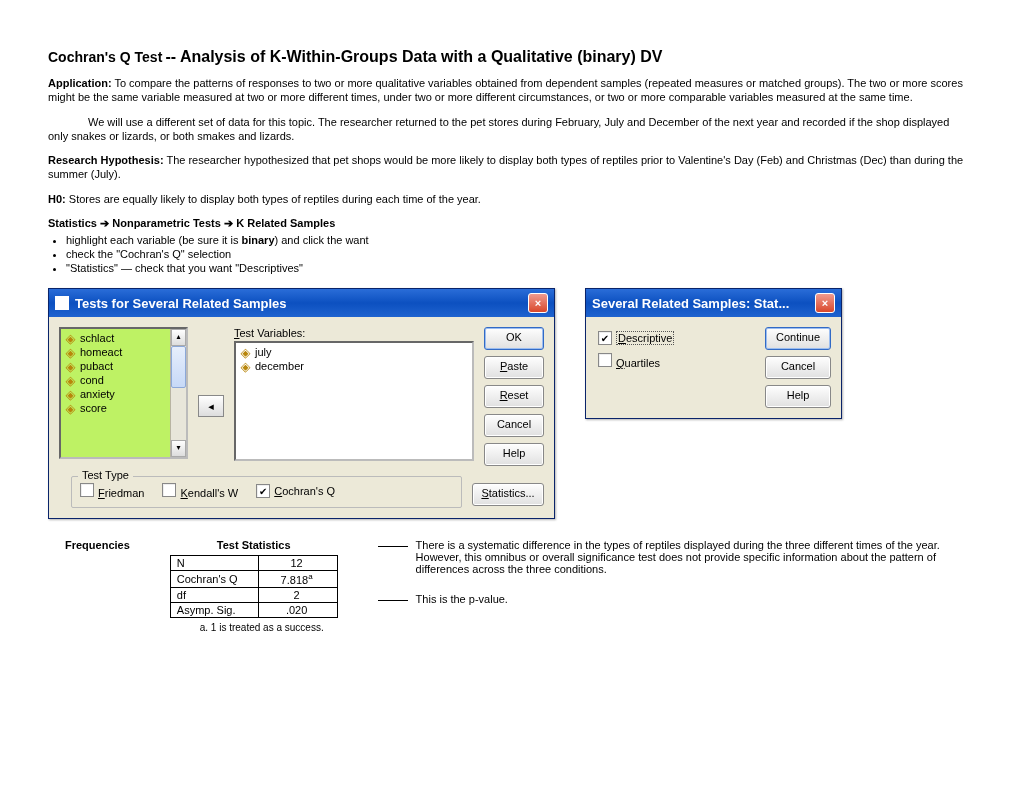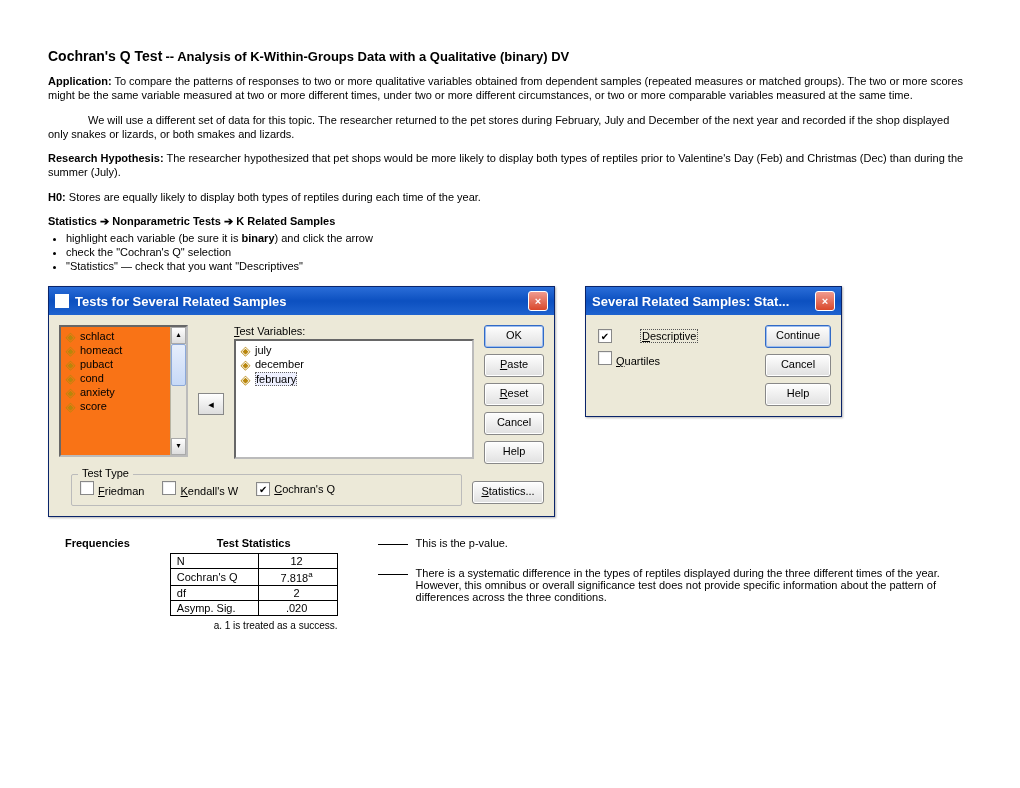--- a/index.html
+++ b/index.html
@@ -12,7 +12,7 @@
     color: #000;
   }
   .title { font-size: 14px; font-weight: bold; display: inline; }
-  .subtitle { font-size: 13px; font-weight: bold; display: inline; }
+  .subtitle { font-size: 16px; font-weight: bold; display: inline; }
   p { margin: 10px 0; line-height: 1.3; }
   .label { font-weight: bold; }
   .arrow { font-family: sans-serif; }

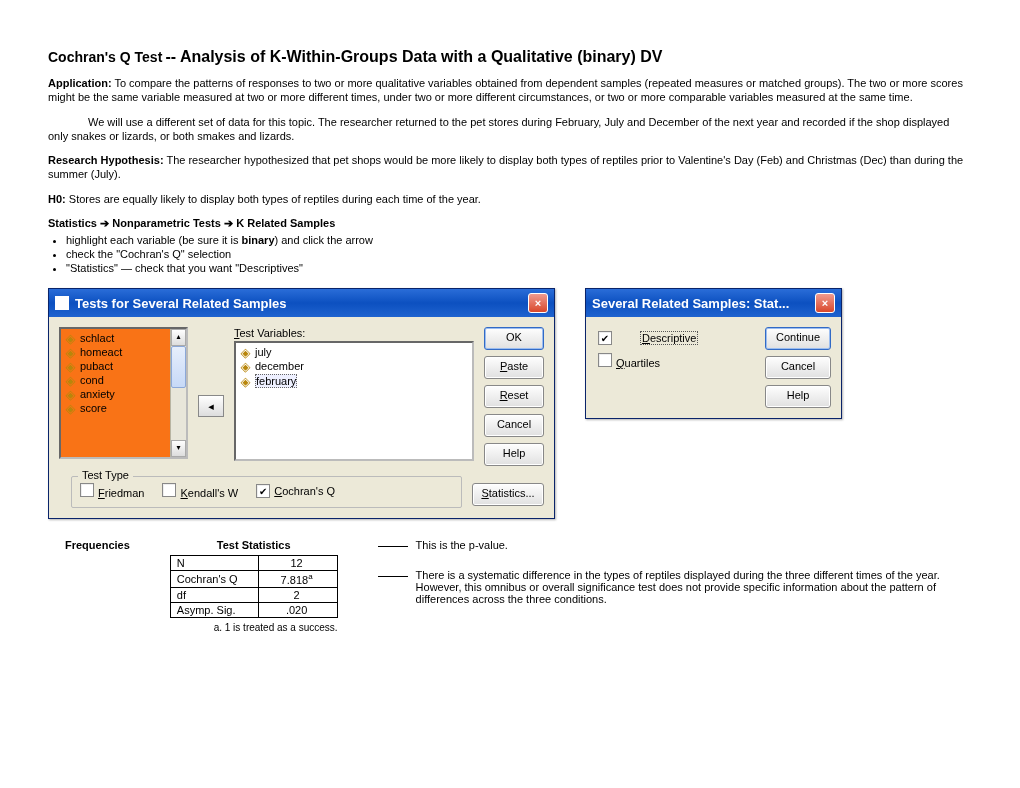--- a/index.html
+++ b/index.html
@@ -160,7 +160,7 @@
 
 <ul class="bullets">
   <li>
-    <span>highlight each variable (be sure it is </span><b>binary</b><span>) and click the arrow</span>
+    <span>highlight each variable (be sure it is </span><b>binary</b><span>) and click the want</span>
   </li>
   <li><span>check the "Cochran's Q" selection</span></li>
   <li><span>"Statistics" — check that you want "Descriptives"</span></li>

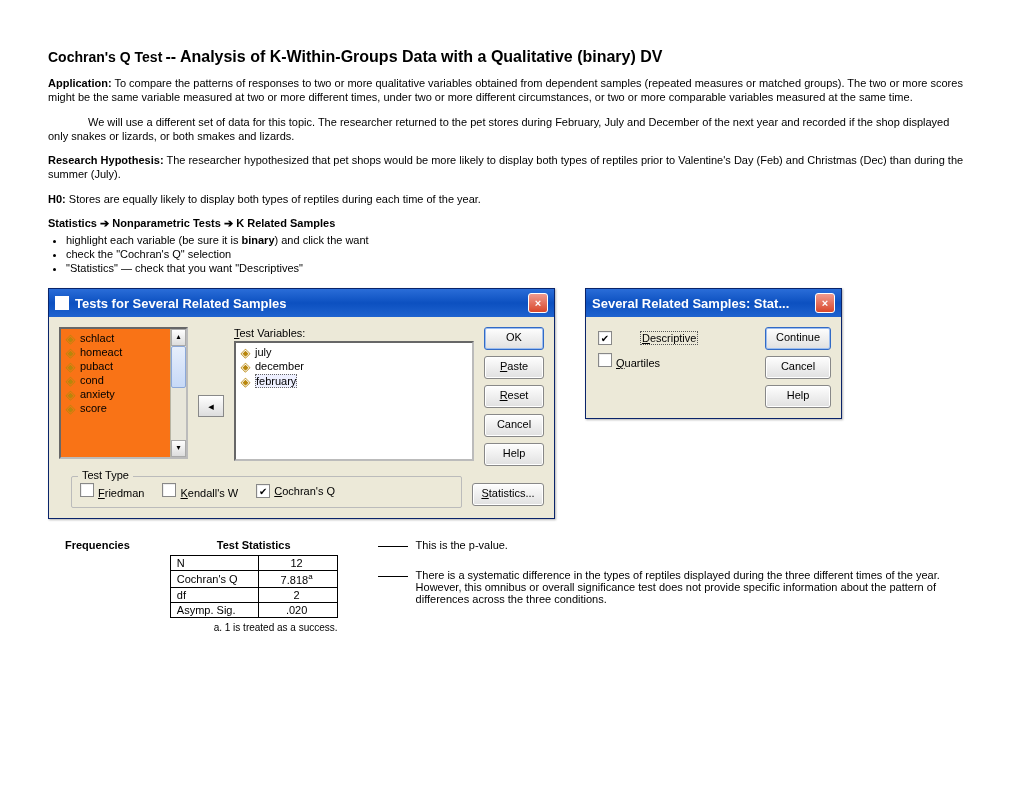--- a/index.html
+++ b/index.html
@@ -51,7 +51,7 @@
   .dialog-body { padding: 10px; font-size: 11px; font-family: Tahoma, sans-serif; }
   .main-row { display: flex; gap: 10px; align-items: flex-start; }
   .listbox {
-    background: #f97316; border: 2px inset #bbb;
+    background: #bef264; border: 2px inset #bbb;
     height: 128px; flex: 0 0 125px;
     display: flex;
   }

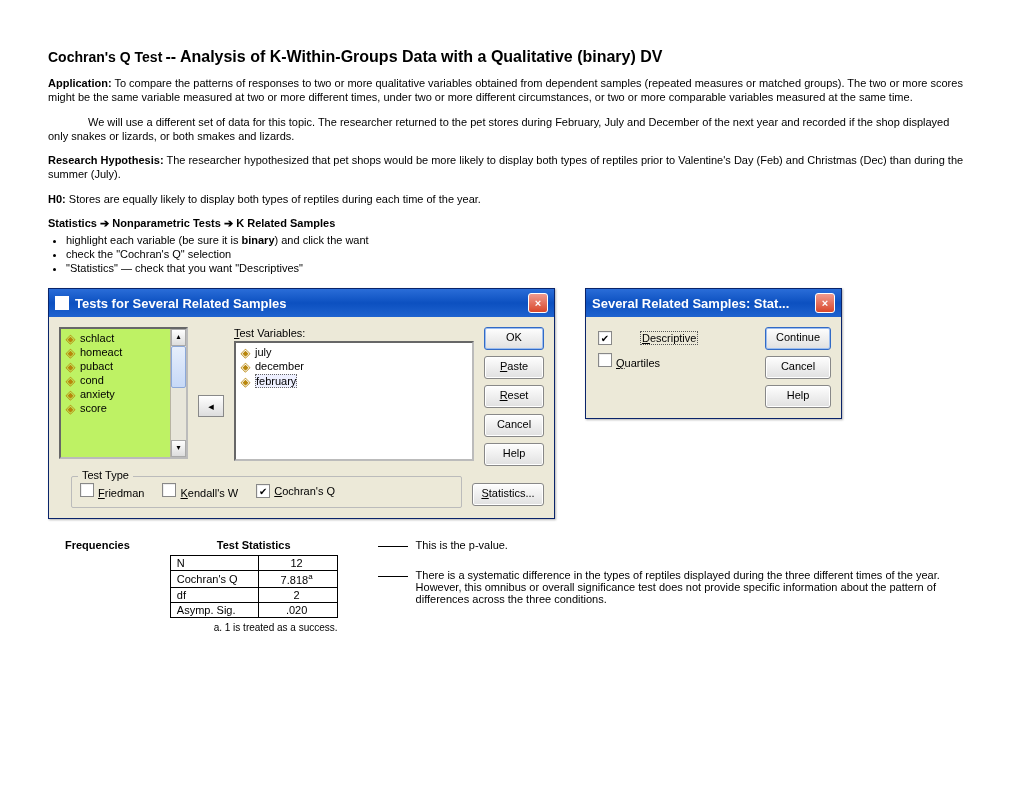--- a/index.html
+++ b/index.html
@@ -105,7 +105,7 @@
     display:inline-flex; align-items:center; justify-content:center;
     font-size:10px; margin-right:4px; box-shadow: inset 1px 1px 0 #eee;
   }
-  .sel-text { border:1px dotted #555; padding:0 1px;margin-left:24px;}
+  .sel-text { border:1px dotted #555; padding:0 1px;}
   
   .tables-row { display:flex; gap:40px; margin-top:20px; align-items:flex-start;}
   .freq-block { }

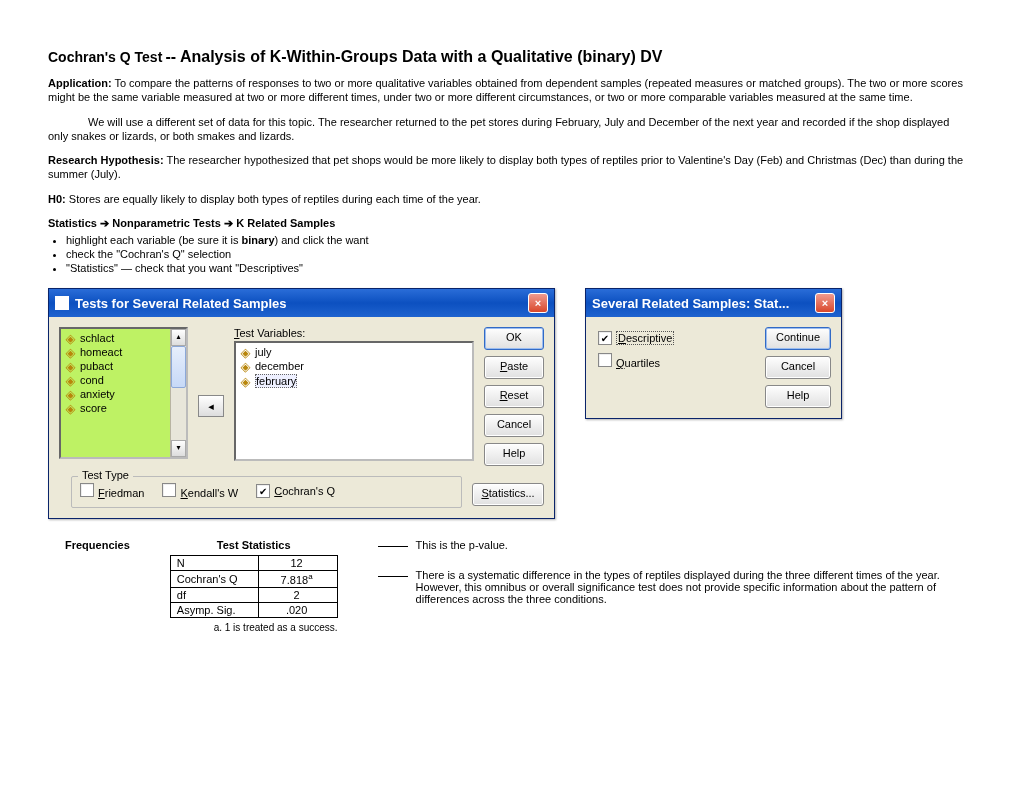--- a/index.html
+++ b/index.html
@@ -227,10 +227,6 @@
             <div>
                 <span class="varicon"></span>
                 <span>december</span>
-              </div>
-            <div>
-                <span class="varicon"></span>
-                <span class="sel">february</span>
               </div>
           </div>
         </div>

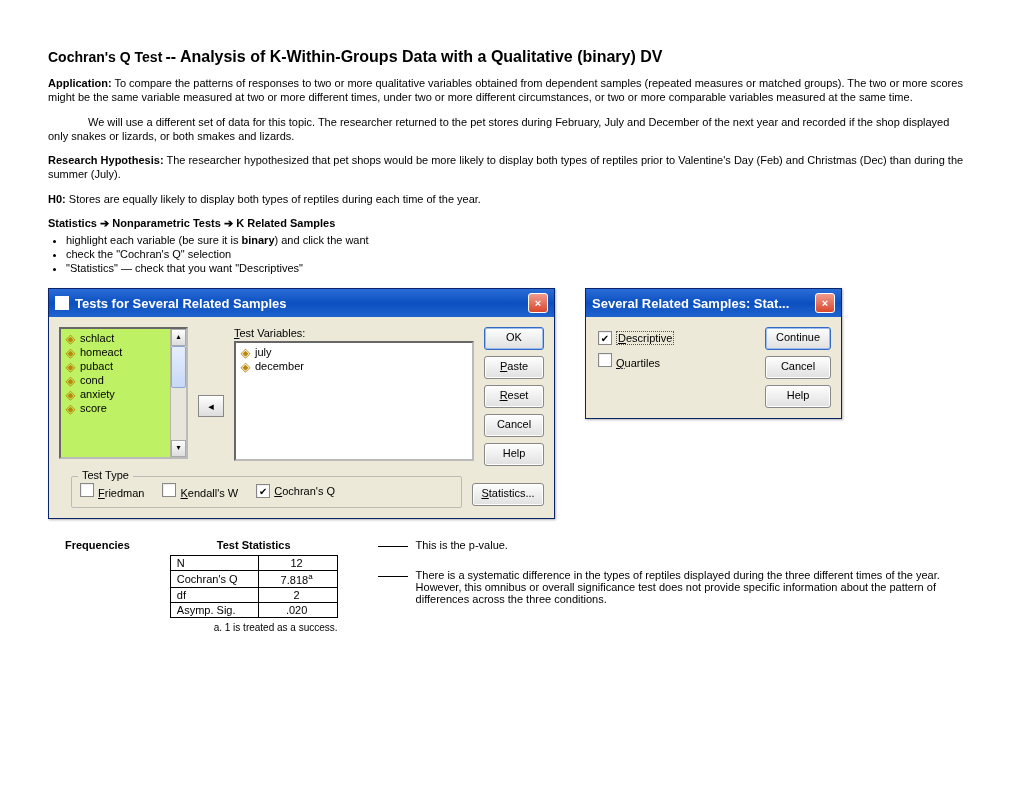--- a/index.html
+++ b/index.html
@@ -313,11 +313,11 @@
   <div class="annot-col">
     <div class="annot-line">
       <div class="leadline"></div>
-      <div class="annot-text">This is the p-value.</div>
+      <div class="annot-text">There is a systematic difference in the types of reptiles displayed during the three different times of the year.  However, this omnibus or overall significance test does not provide specific information about the pattern of differences across the three conditions.</div>
     </div>
     <div class="annot-line">
       <div class="leadline"></div>
-      <div class="annot-text">There is a systematic difference in the types of reptiles displayed during the three different times of the year.  However, this omnibus or overall significance test does not provide specific information about the pattern of differences across the three conditions.</div>
+      <div class="annot-text">This is the p-value.</div>
     </div>
   </div>
 </div>

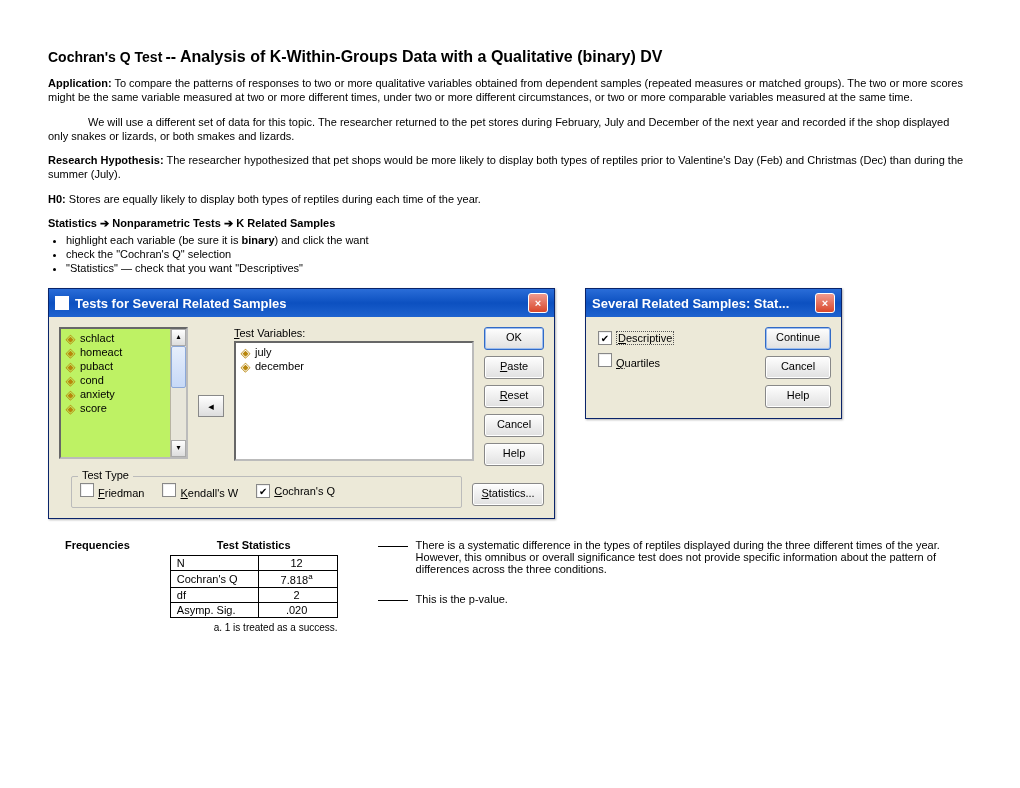--- a/index.html
+++ b/index.html
@@ -304,7 +304,7 @@
           </tr>
     </tbody>
       </table>
-    <div class="footnote" style="text-align:right; padding-left:16px;">
+    <div class="footnote" style="text-align:center; padding-left:16px;">
       <span>a.</span>
       <span>1 is treated as a success.</span>
     </div>

